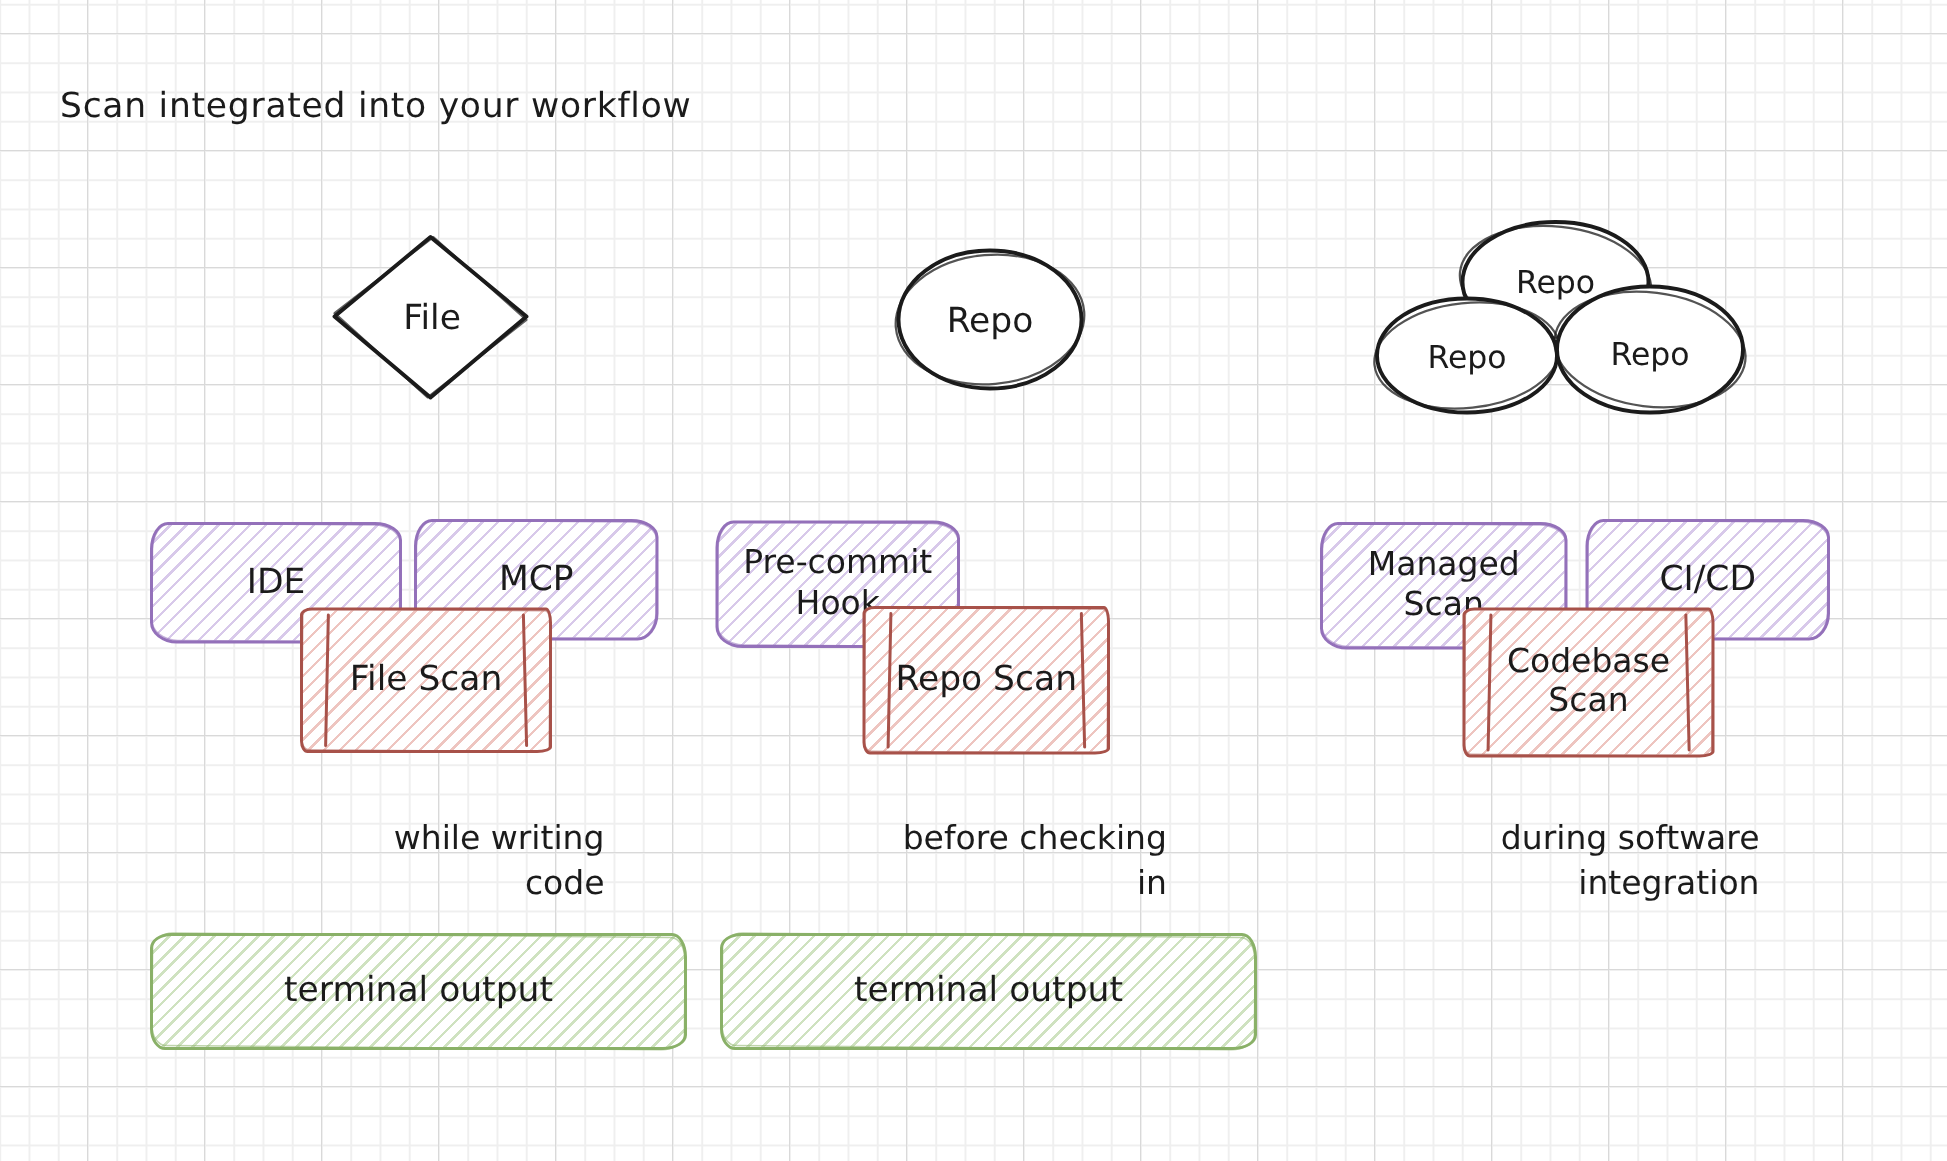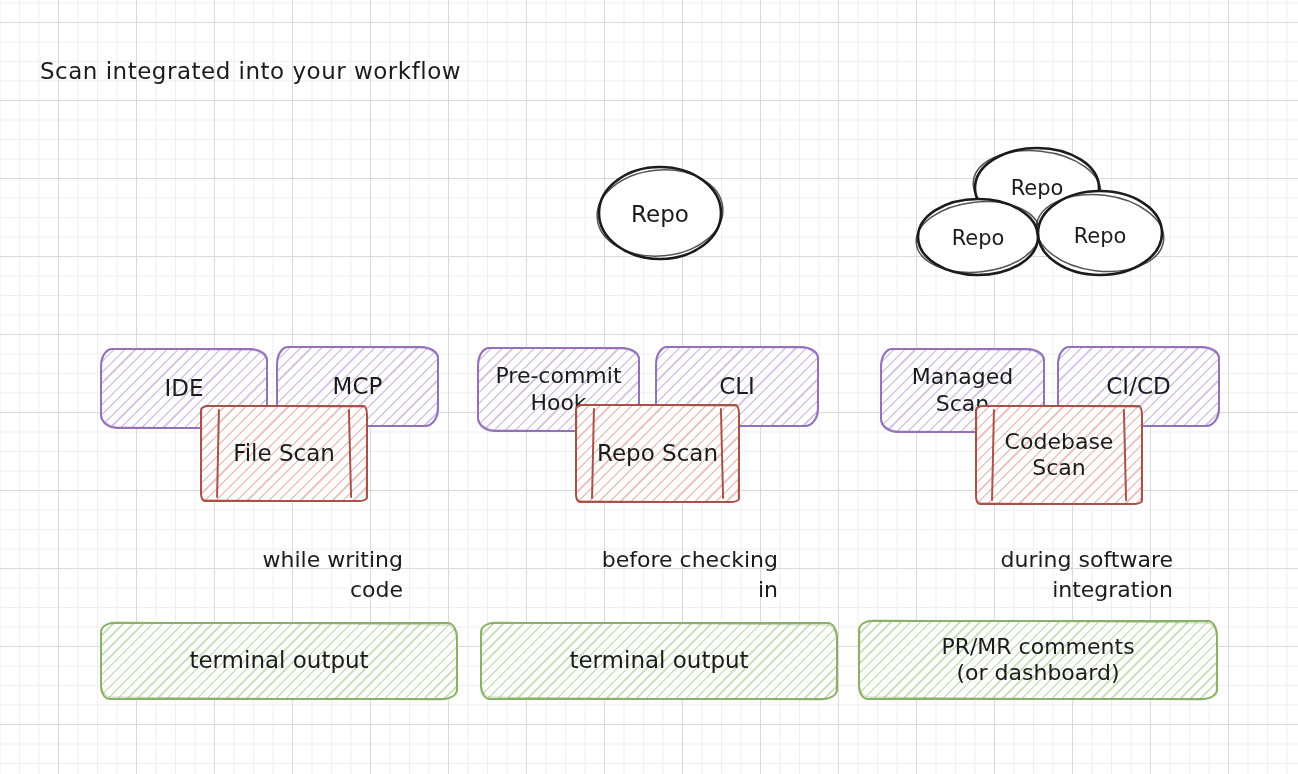--- a/index.html
+++ b/index.html
@@ -89,6 +89,13 @@
 
   <div class="abs title">Scan integrated into your workflow</div>
 
+  <div class="abs" style="left:218px;top:153px;width:140px;height:118px;">
+    <svg width="140" height="118" viewBox="0 0 140 118">
+      <polygon points="69,5 133,58 69,112 5,58" fill="#ffffff" stroke="#1b1b1b" stroke-width="2.6" stroke-linejoin="round"></polygon>
+      <polygon points="69,5 133,58 69,112 5,58" fill="none" stroke="#1b1b1b" stroke-width="1.5" opacity=".7" transform="rotate(2 69 58)" stroke-linejoin="round"></polygon>
+    </svg>
+    <span class="shape-label" style="left:70px;top:59px;">File</span>
+  </div>
 
   <div class="sketch-box purple" style="left:100px;top:300px;width:168px;height:81px;">
     <span>IDE</span>

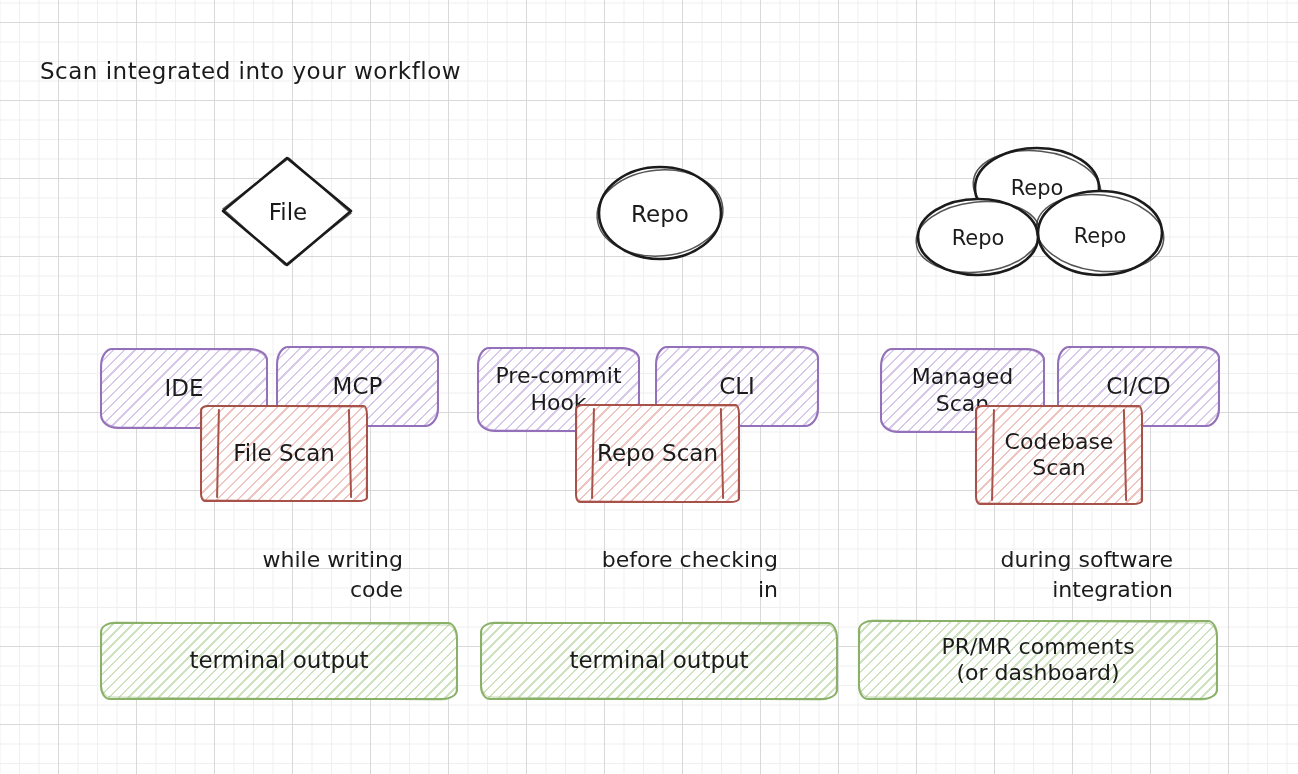--- a/index.html
+++ b/index.html
@@ -129,9 +129,6 @@
     <span>Pre-commit
 Hook</span>
   </div>
-  <div class="sketch-box purple" style="left:655px;top:298px;width:164px;height:81px;">
-    <span>CLI</span>
-  </div>
 
   <div class="sketch-box red" style="left:575px;top:404px;width:165px;height:99px;">
     <span class="strut l"></span>

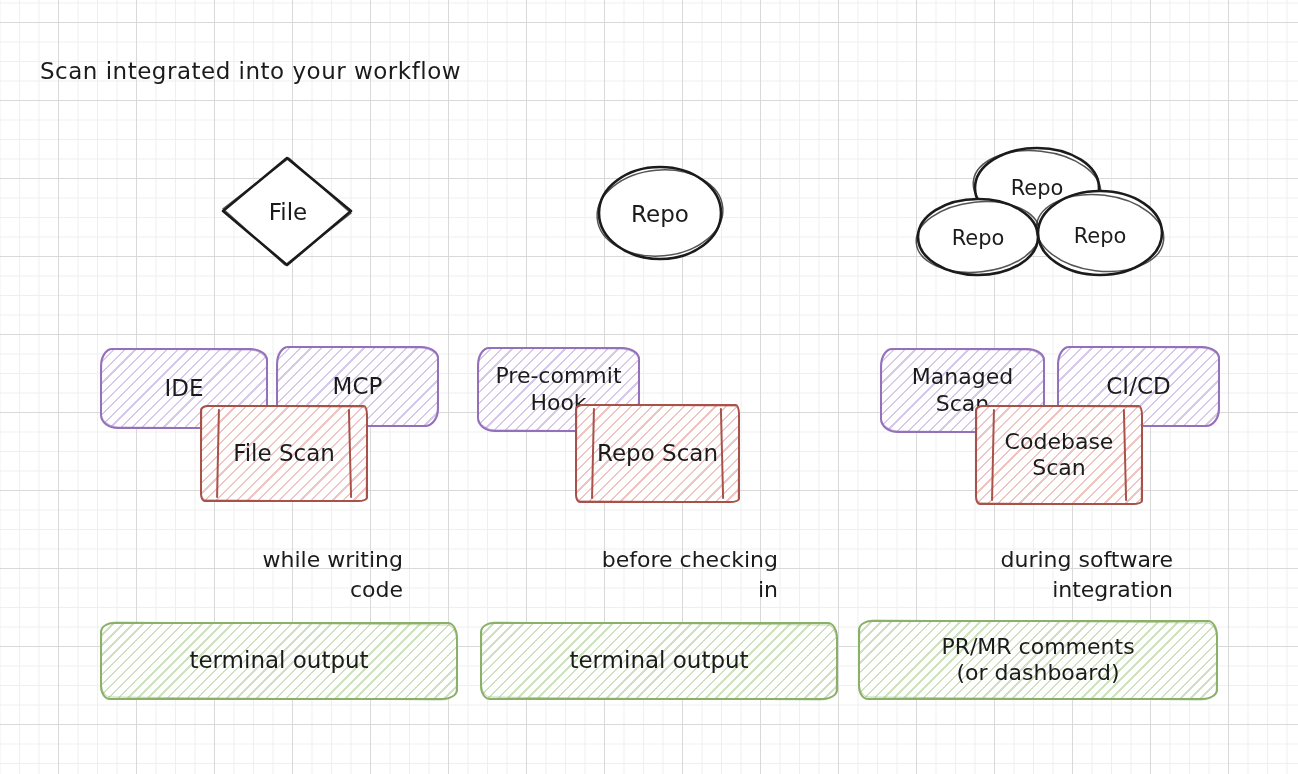--- a/index.html
+++ b/index.html
@@ -181,10 +181,6 @@
   <div class="caption" style="left:933px;top:545px;">during software
 integration</div>
 
-  <div class="sketch-box green" style="left:858px;top:620px;width:360px;height:80px;font-size:22px;">
-    <span>PR/MR comments
-(or dashboard)</span>
-  </div>
 
 </div>
 

